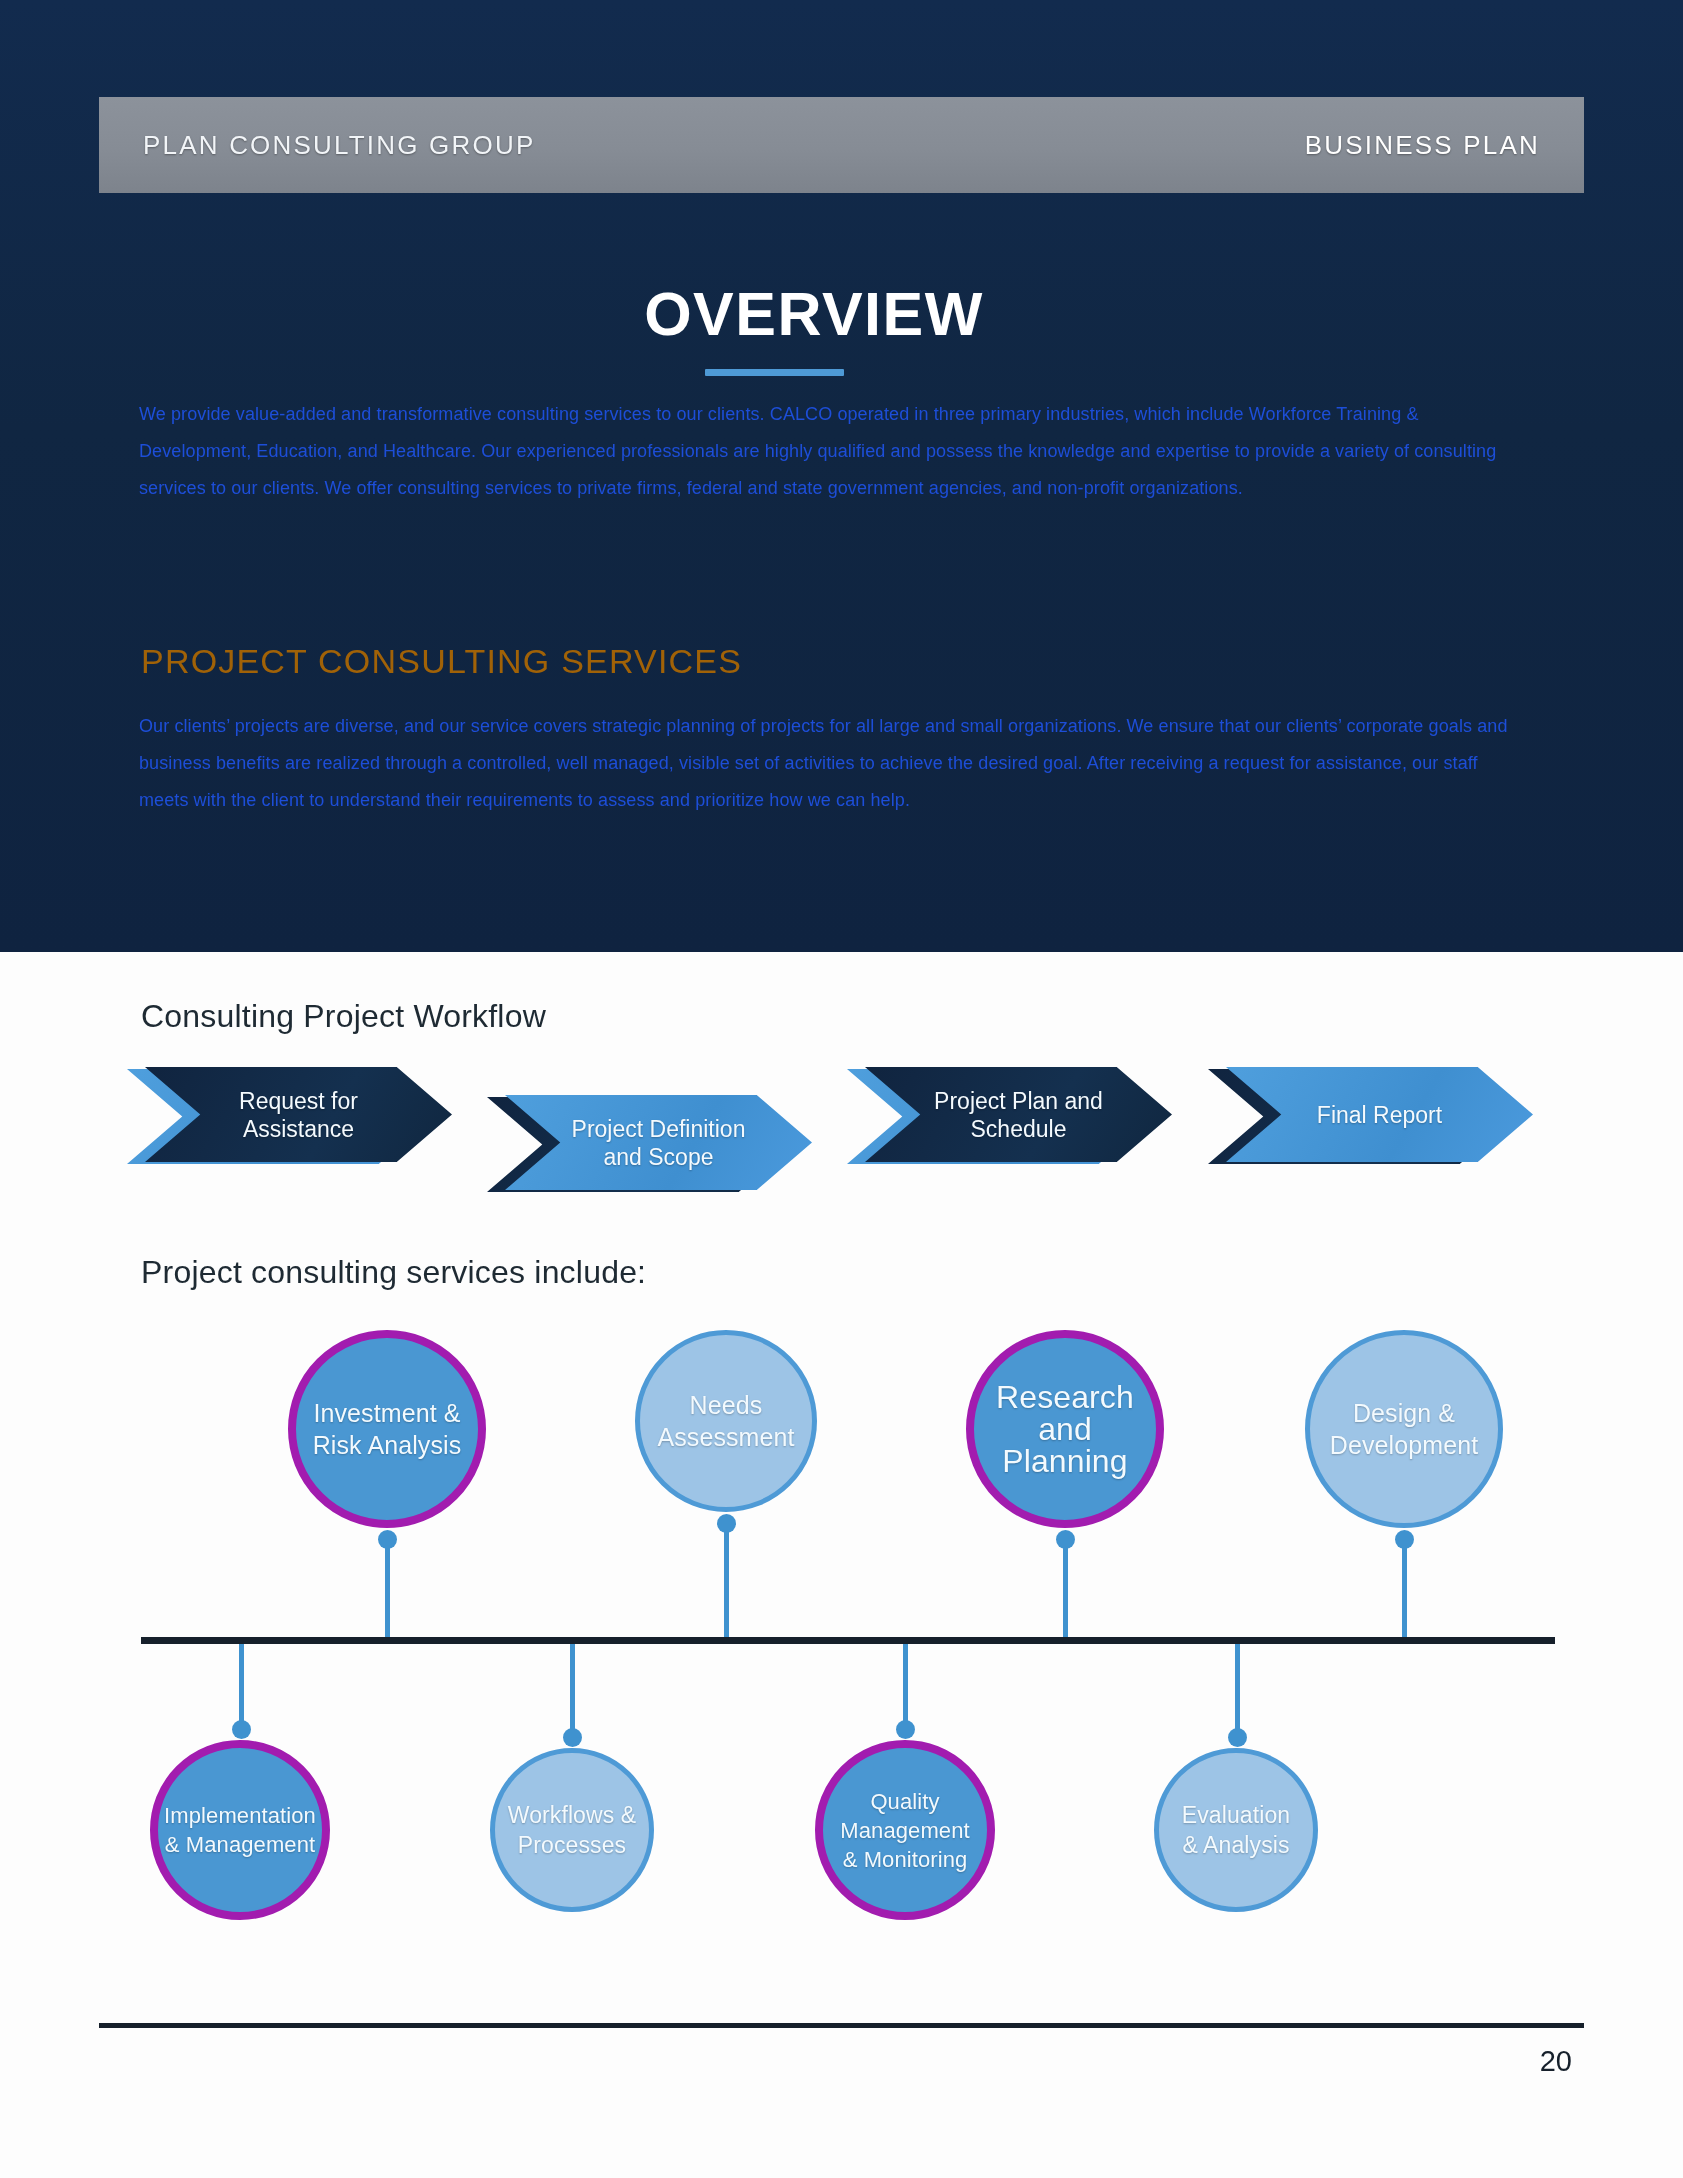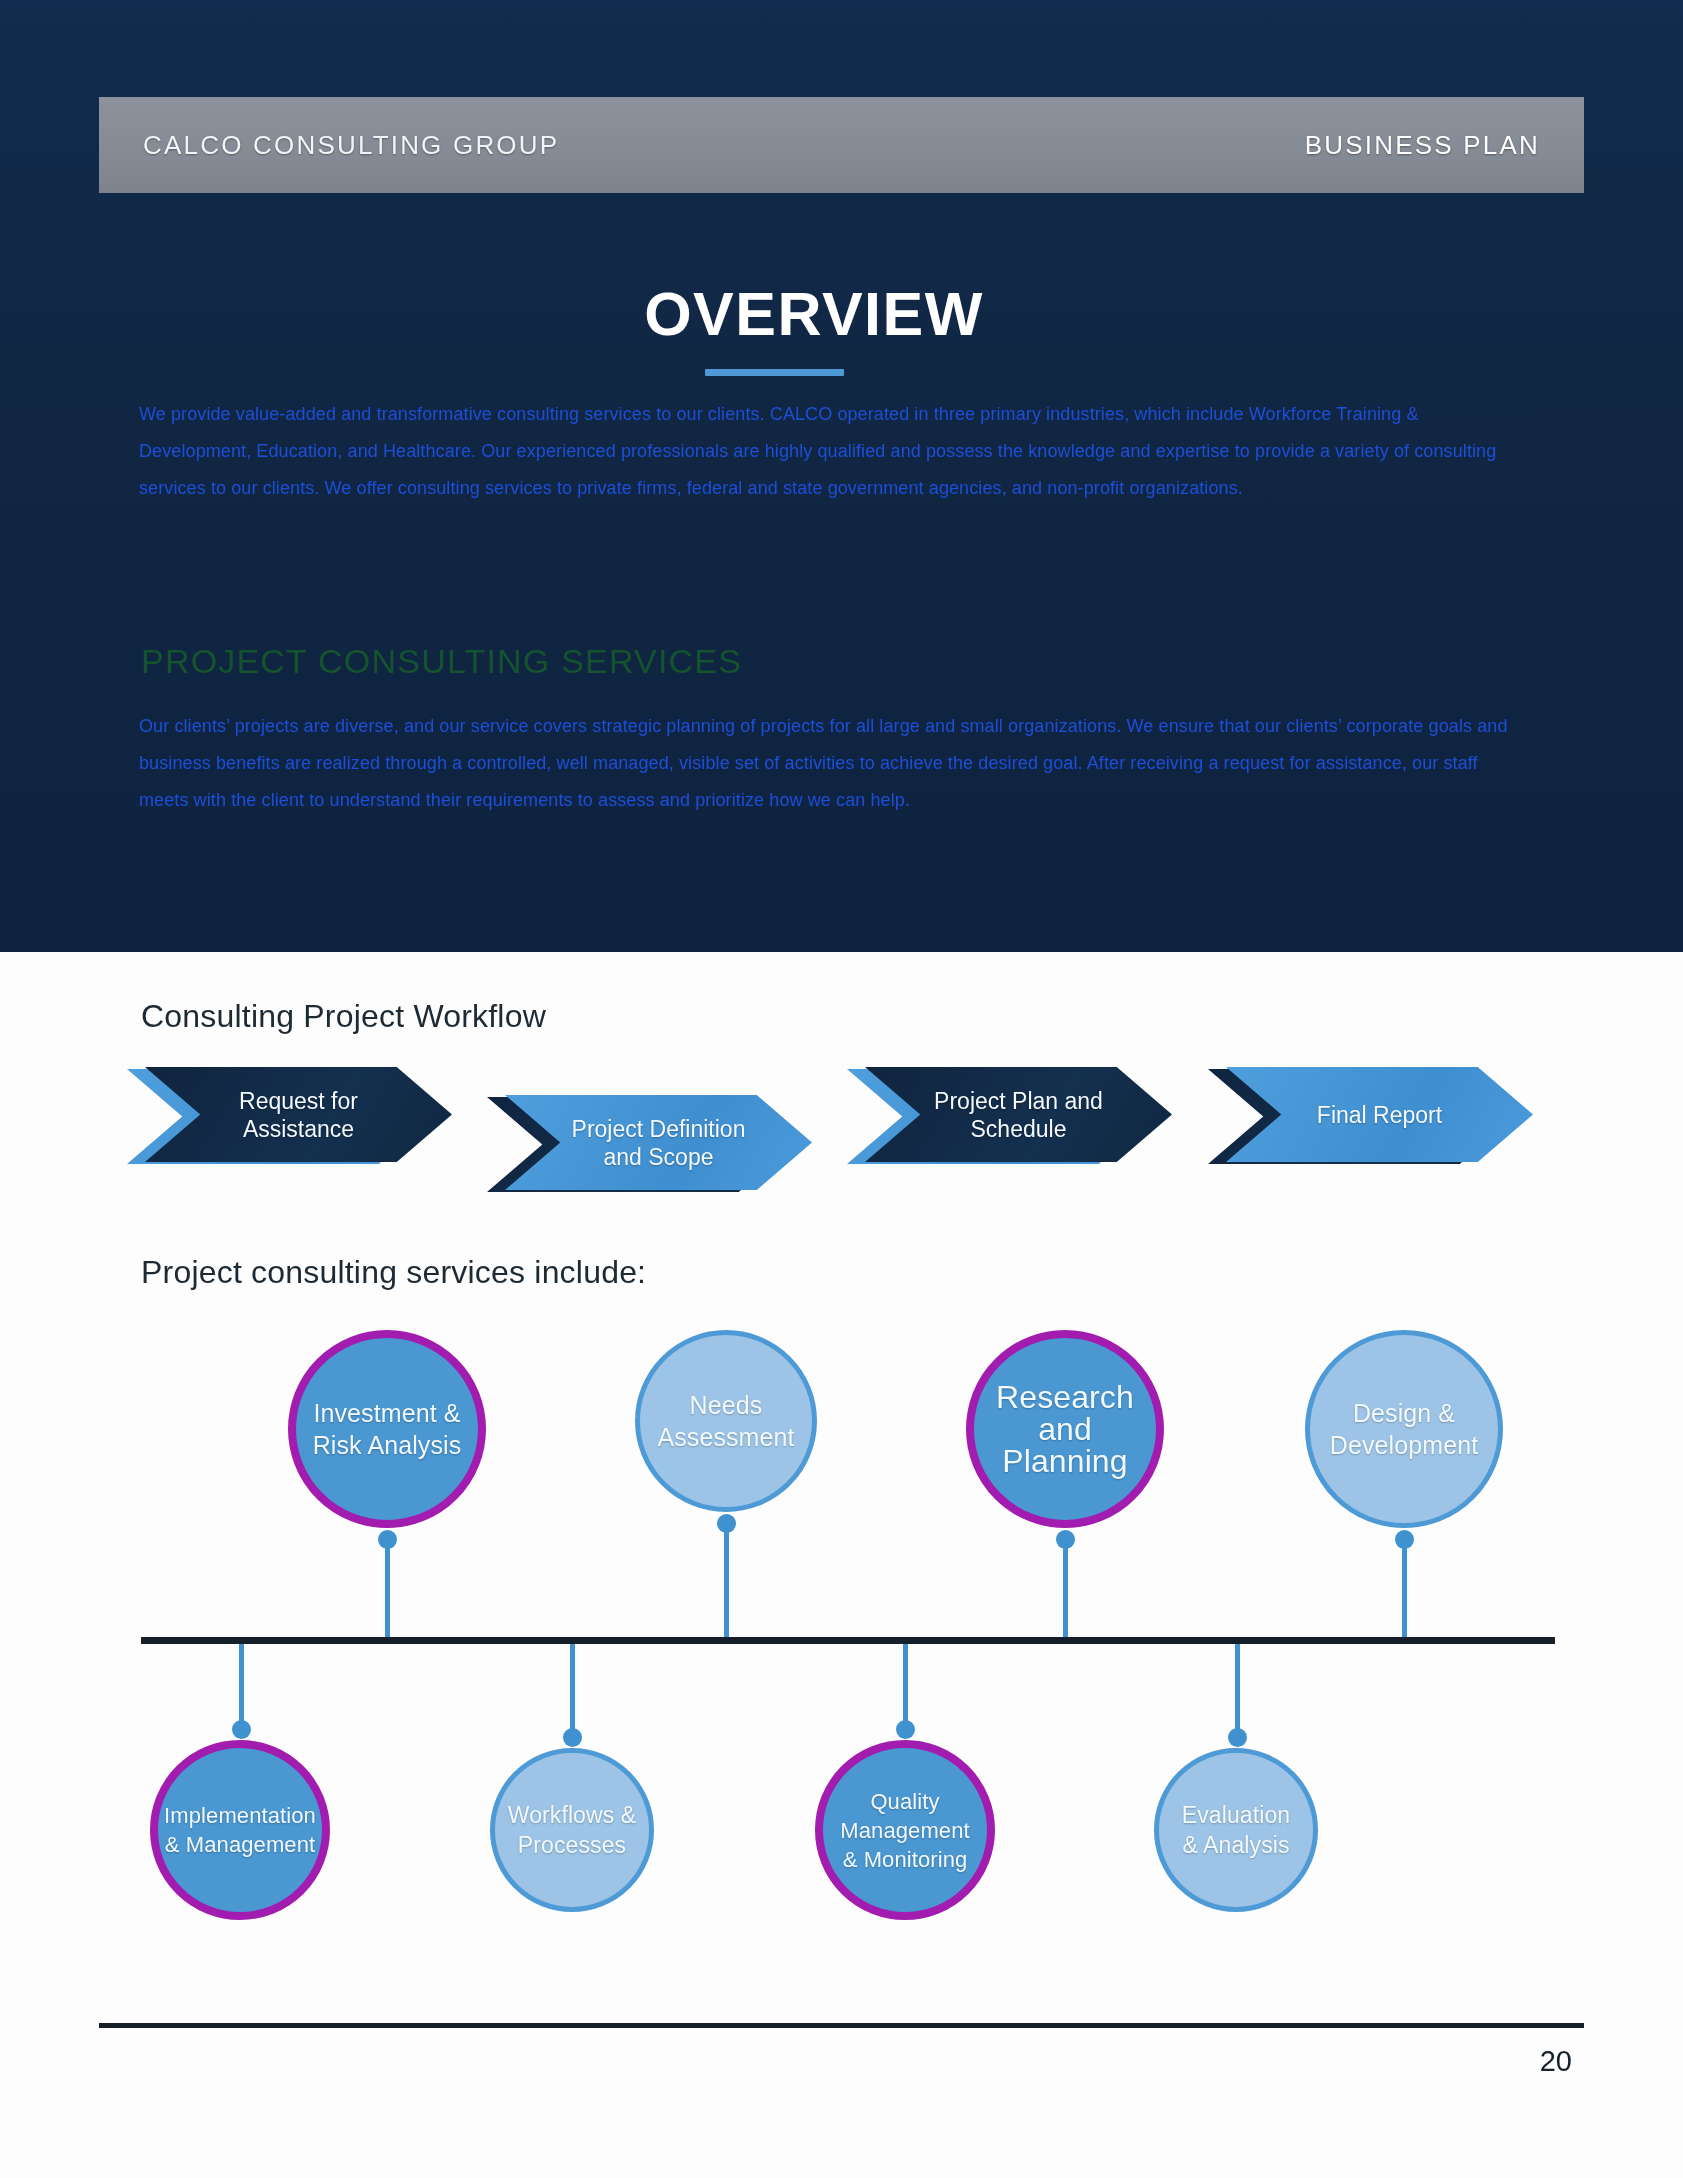--- a/index.html
+++ b/index.html
@@ -119,7 +119,7 @@
   <div class="hero"></div>
 
   <div class="headerbar">
-    <span class="brand">CALCO CONSULTING GROUP</span>
+    <span class="brand">PLAN CONSULTING GROUP</span>
     <span class="docname">BUSINESS  PLAN</span>
   </div>
 

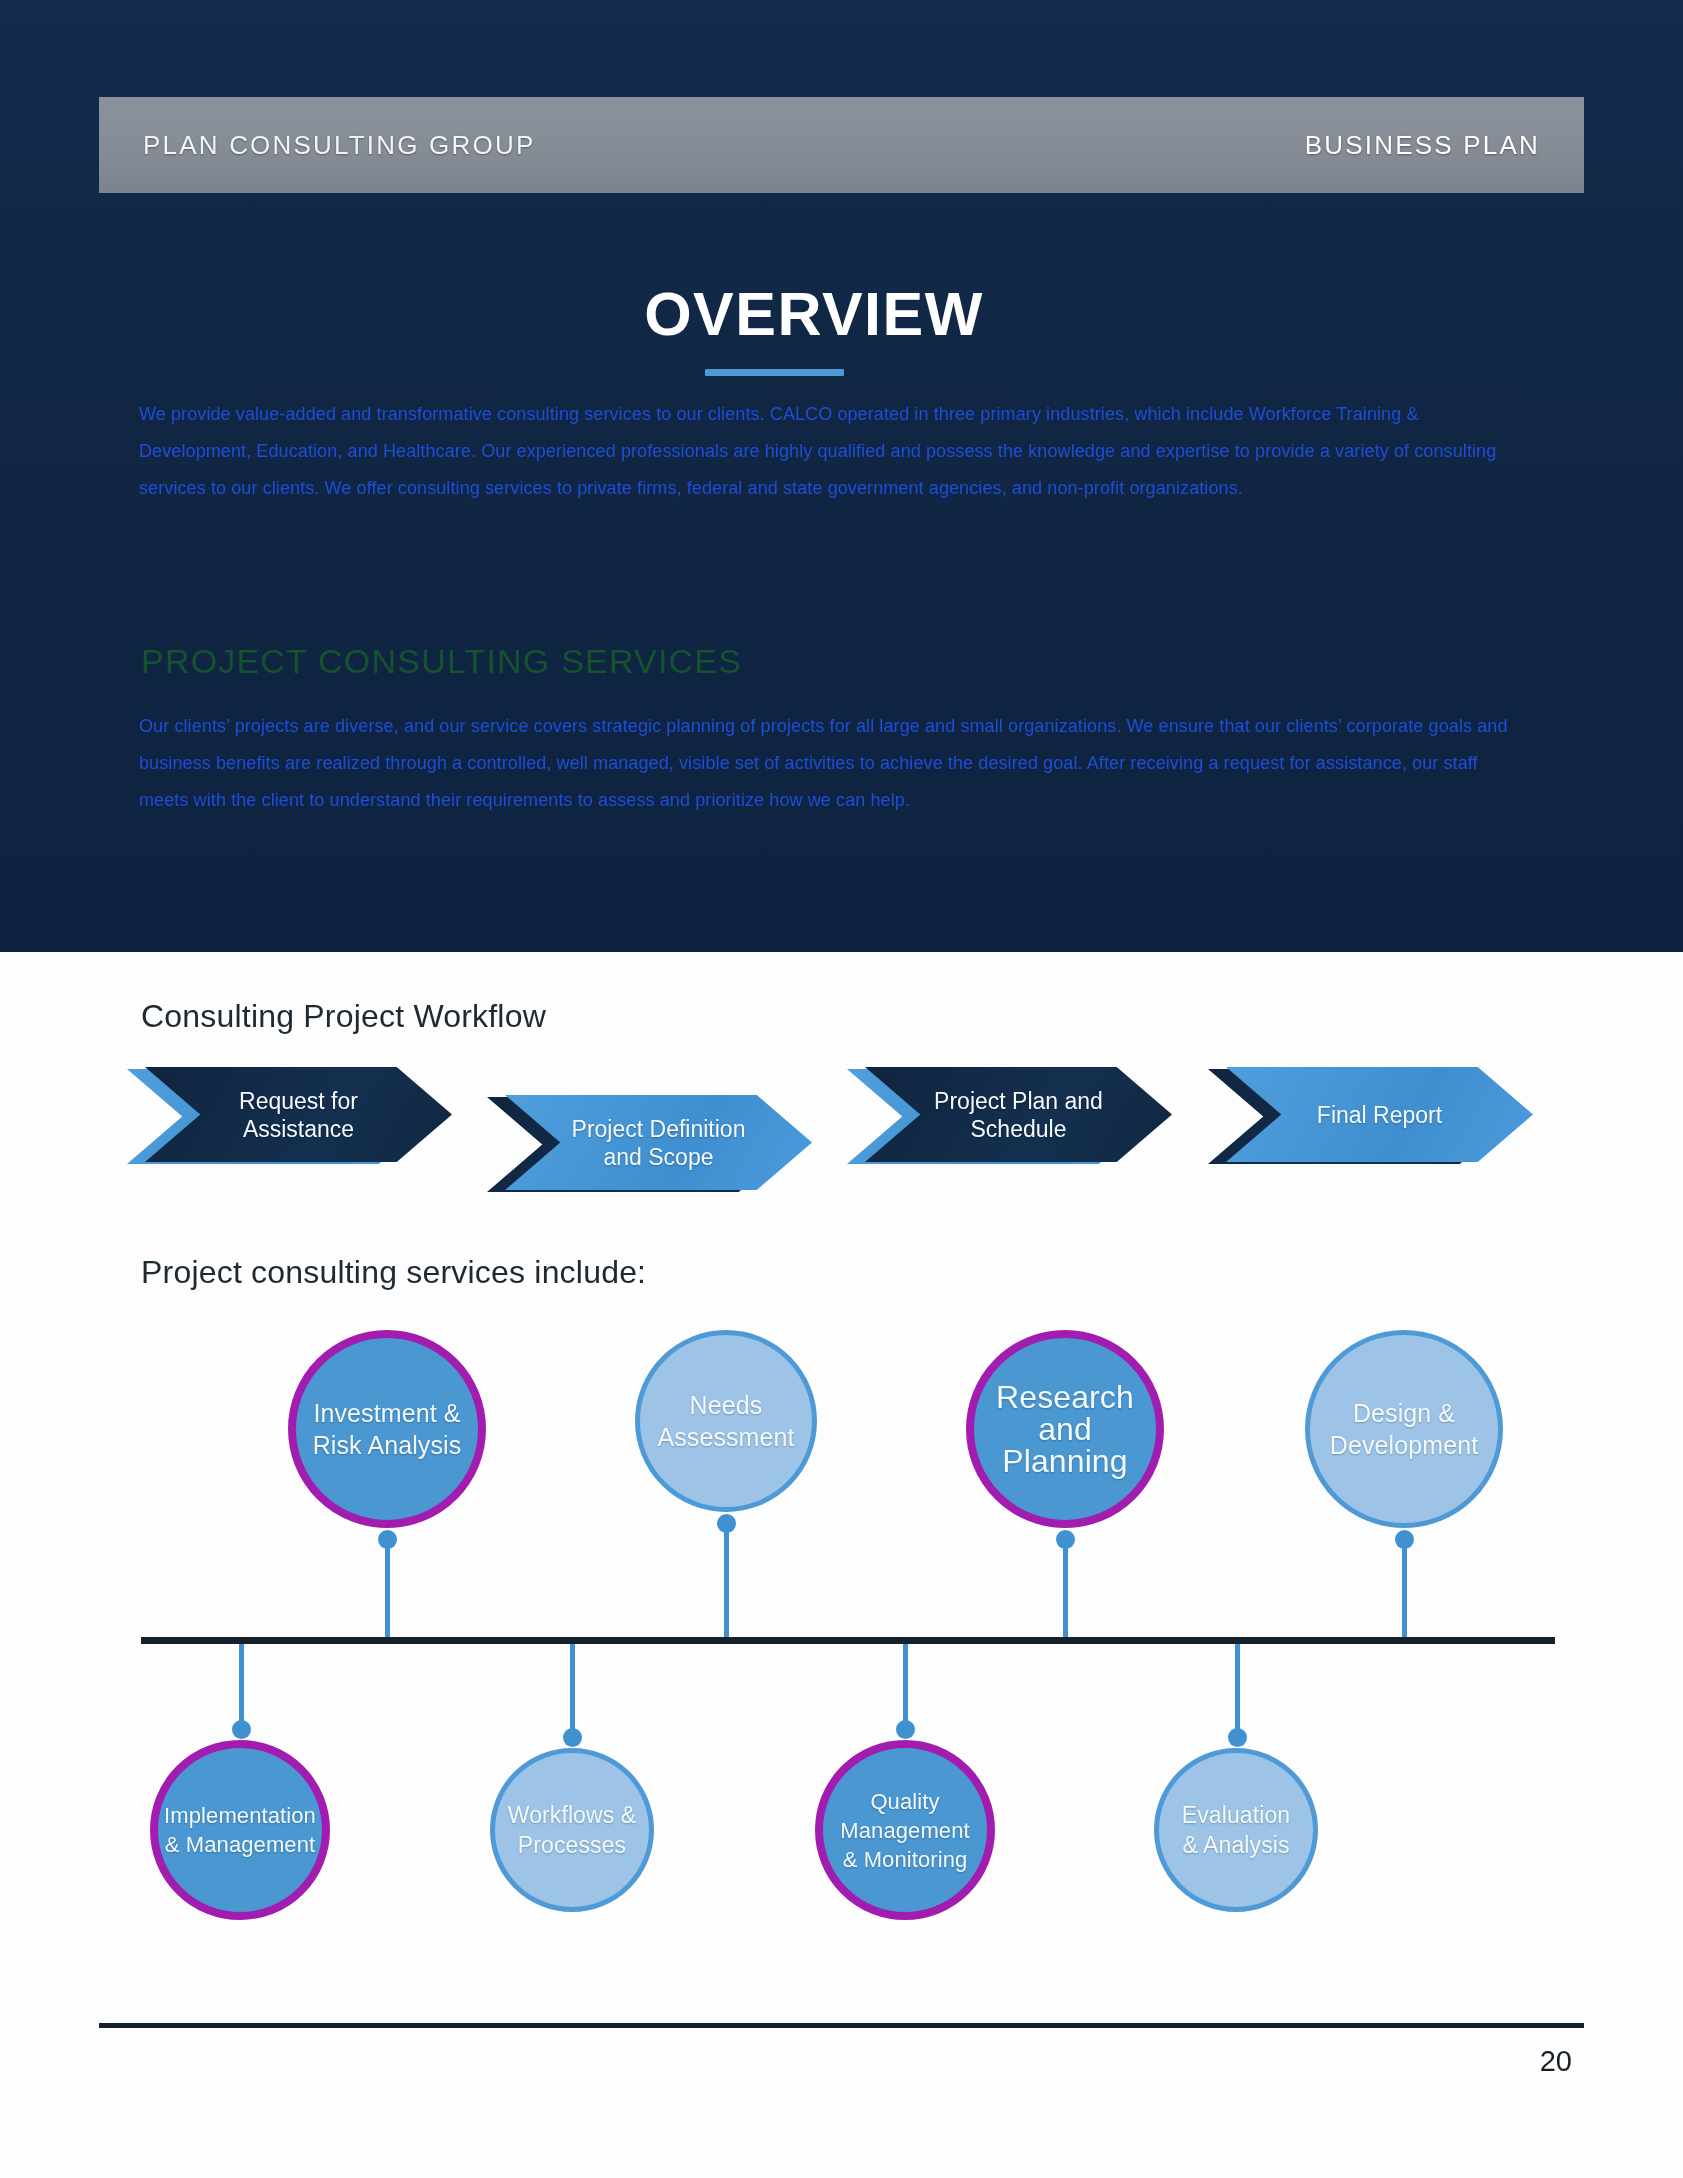--- a/index.html
+++ b/index.html
@@ -57,7 +57,7 @@
   #para2{top:708px;}
   .subhead{
     position:absolute;left:141px;top:642px;
-    color:#14532d;font-size:34px;letter-spacing:1.2px;font-weight:400;
+    color:#a16207;font-size:34px;letter-spacing:1.2px;font-weight:400;
   }
 
   

